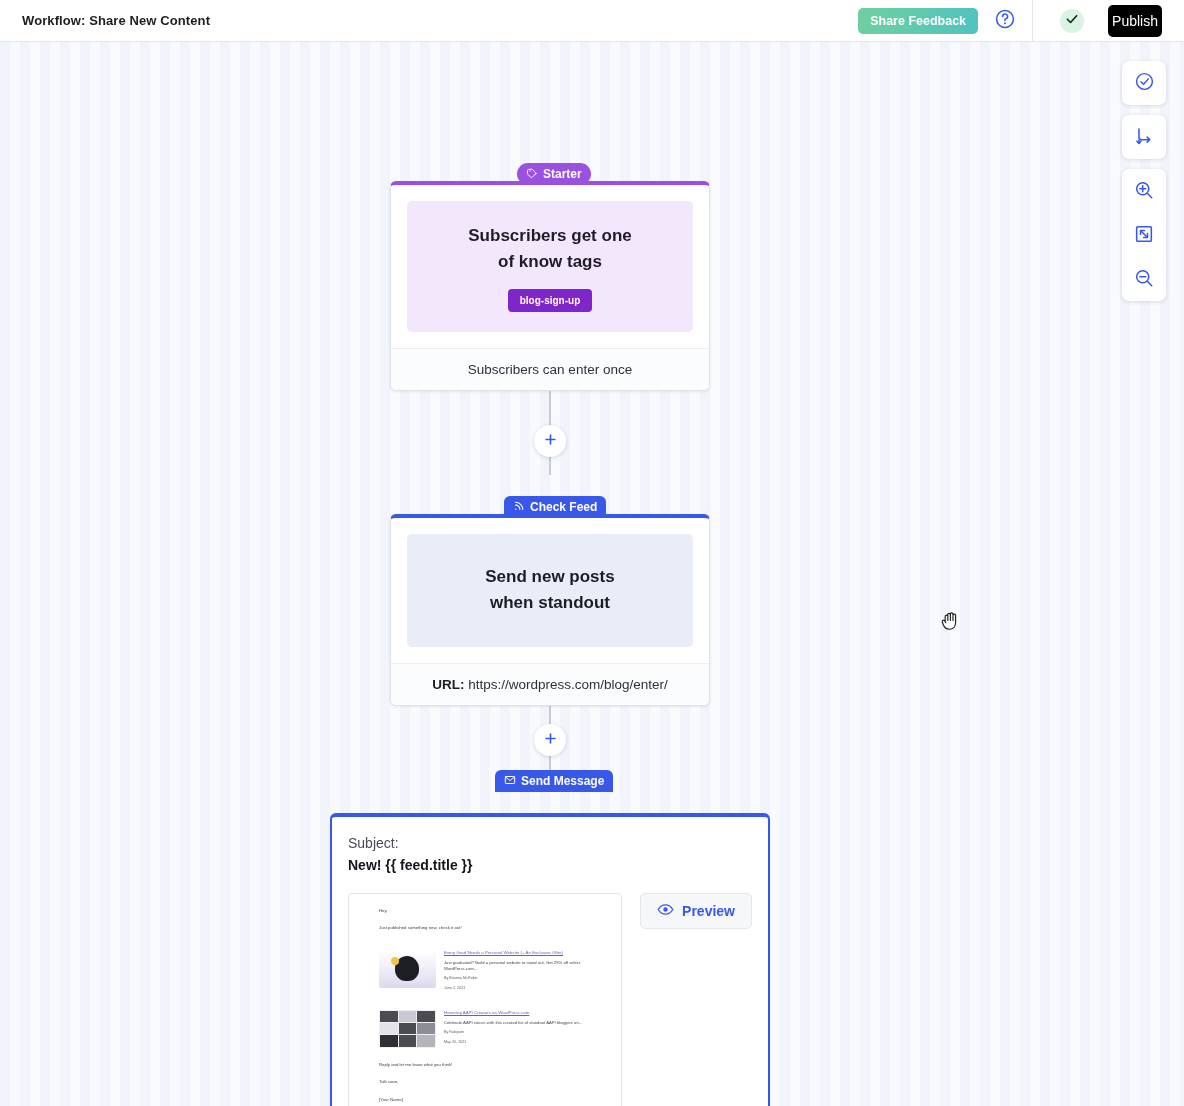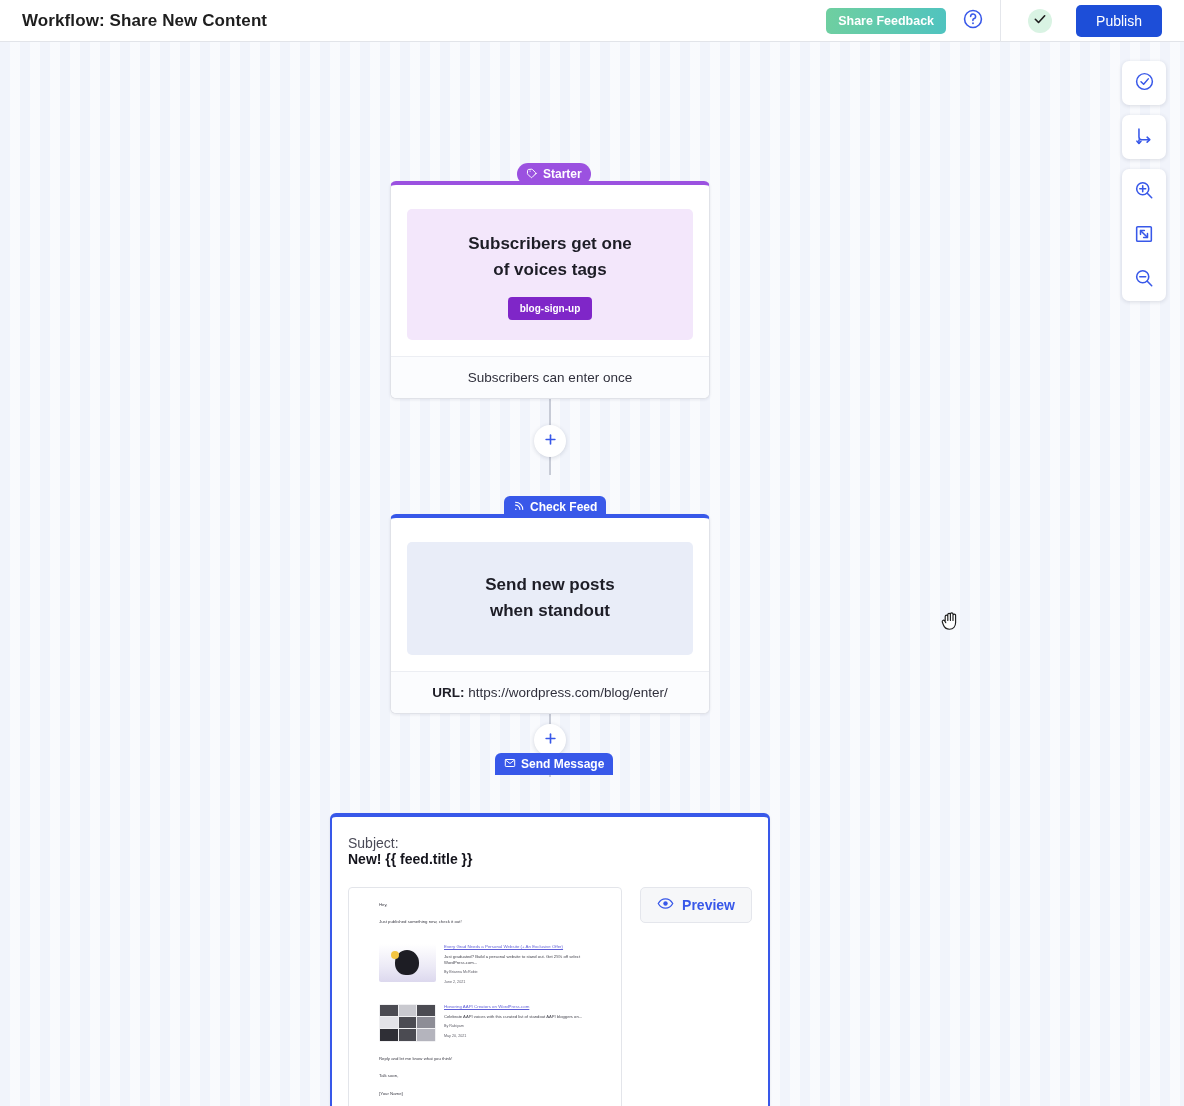--- a/index.html
+++ b/index.html
@@ -21,7 +21,7 @@
   }
   .topbar-title {
     margin-left: 22px;
-    font-size: 17px;
+    font-size: 13px;
     font-weight: 700;
     color: #1e1e1e;
     letter-spacing: .1px;

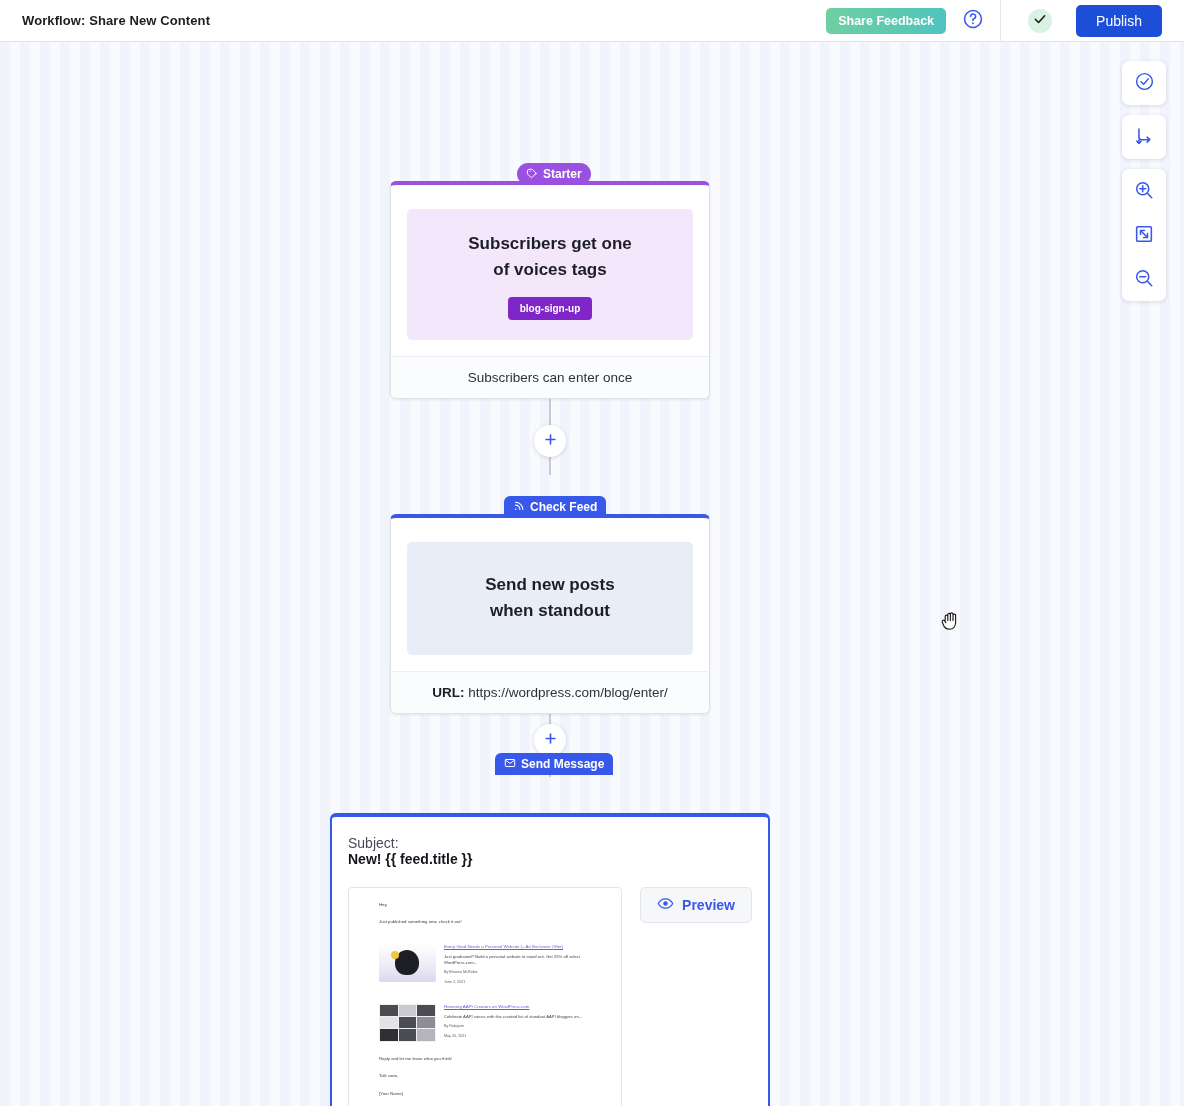--- a/index.html
+++ b/index.html
@@ -63,9 +63,9 @@
   .publish-btn {
     margin-left: 24px; margin-right: 22px;
     height: 32px;
-    padding: 0 20px;
+    padding: 0 4px;
     border-radius: 5px;
-    background: #1d4ed8;
+    background: #000000;
     color: #fff;
     font-size: 14px;
     font-weight: 500;

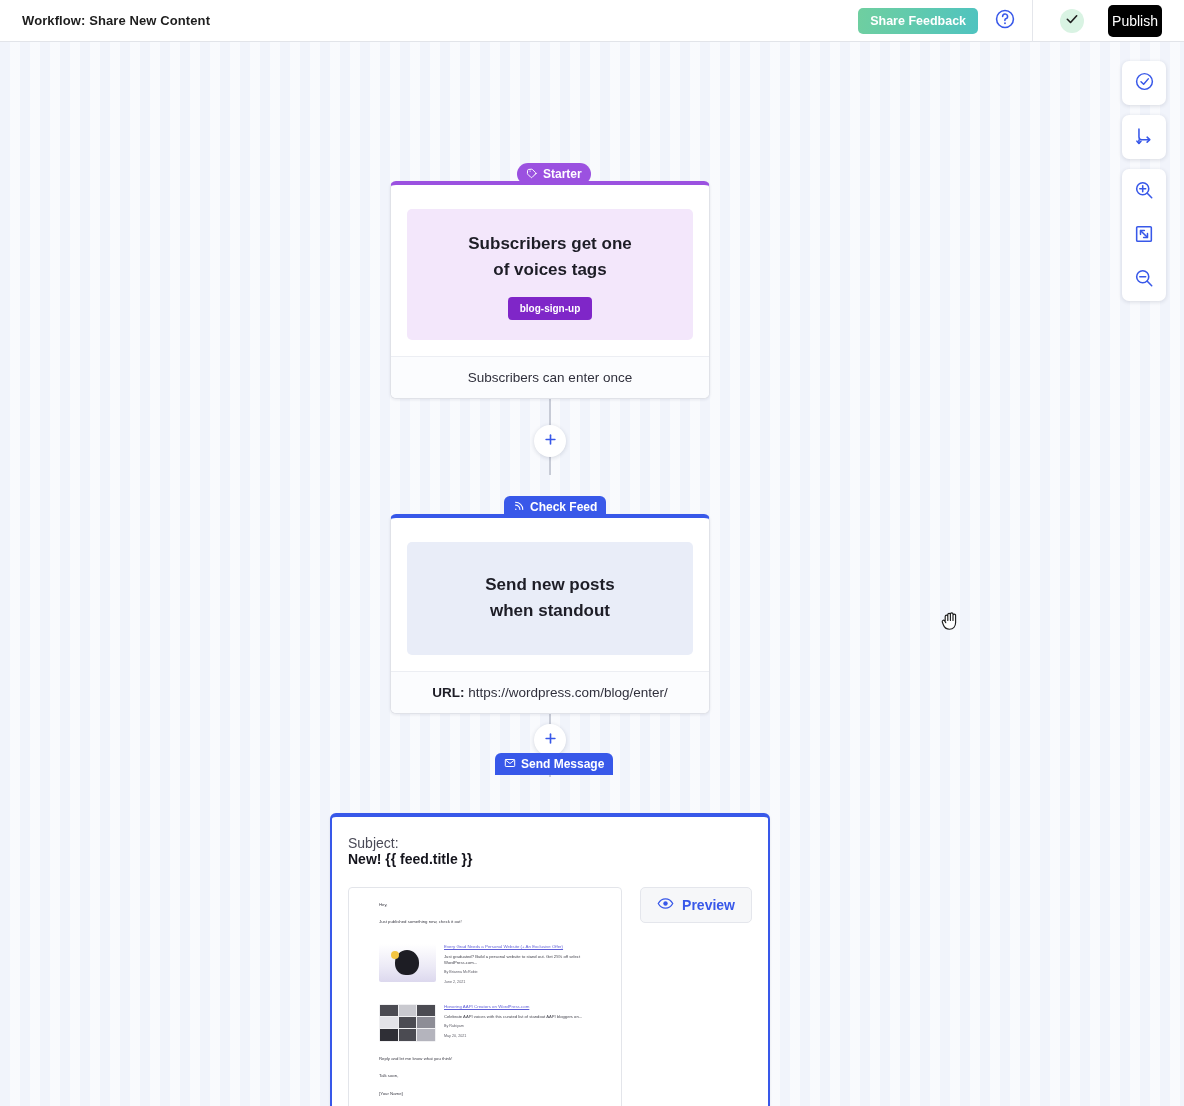--- a/index.html
+++ b/index.html
@@ -166,7 +166,6 @@
     border-radius: 5px;
     padding: 22px 16px 20px;
     text-align: center;
-    margin-top: 8px;
   }
   .node-banner.lilac { background: #f3e7fb; }
   .node-banner.pale  { background: #e9edf8; }

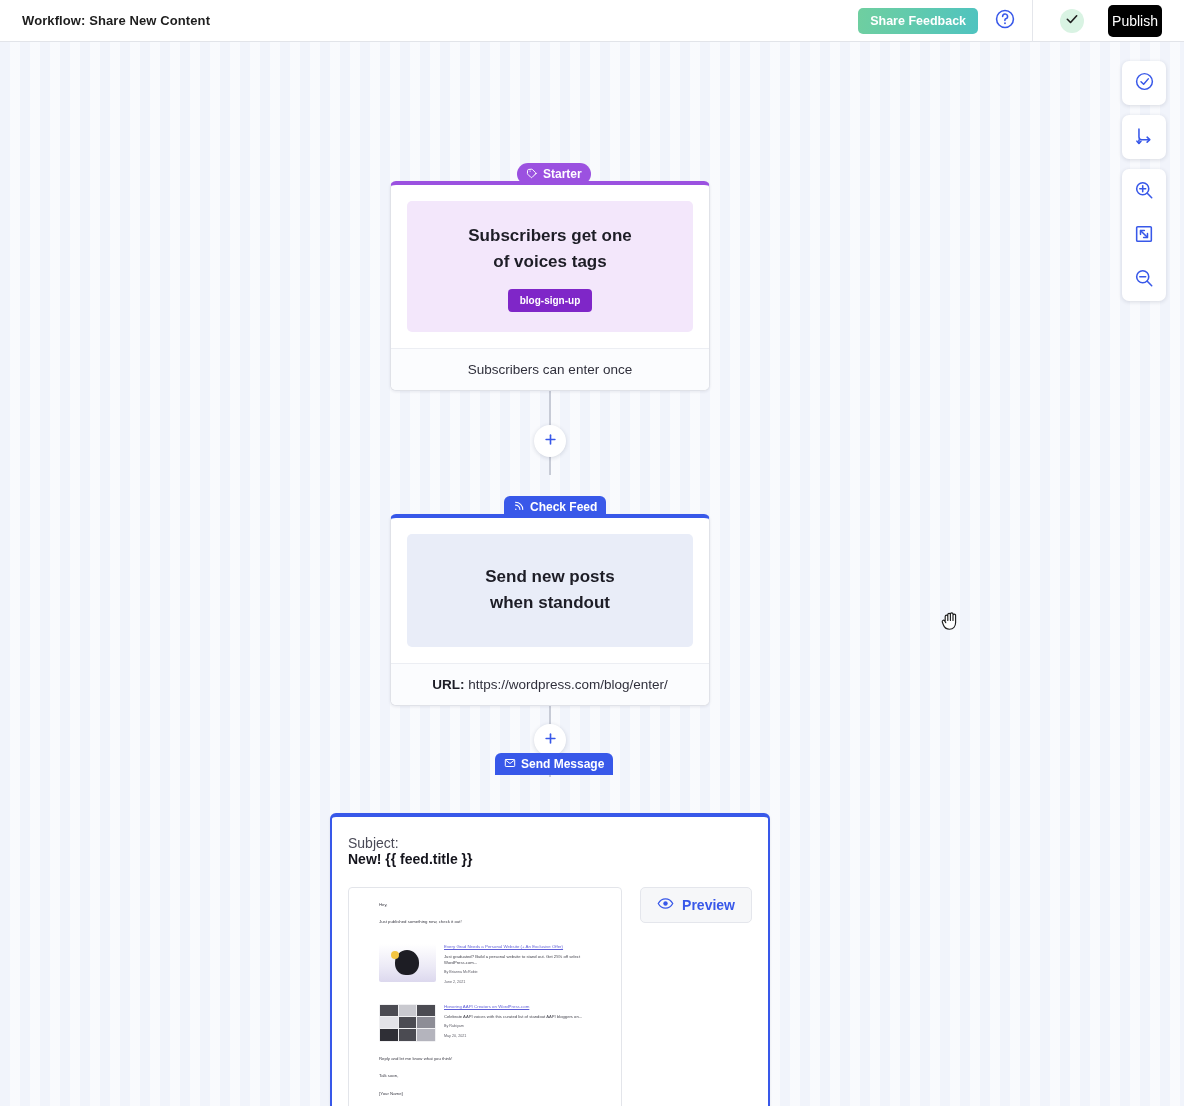--- a/index.html
+++ b/index.html
@@ -431,7 +431,7 @@
       <div class="node-body">
         <div class="node-banner lilac">
           <div class="node-banner-title">Subscribers get one</div>
-          <div class="node-banner-title">of voices tags</div>
+          <div class="node-banner-title">of know tags</div>
           <span class="tag-pill">blog-sign-up</span>
         </div>
       </div>

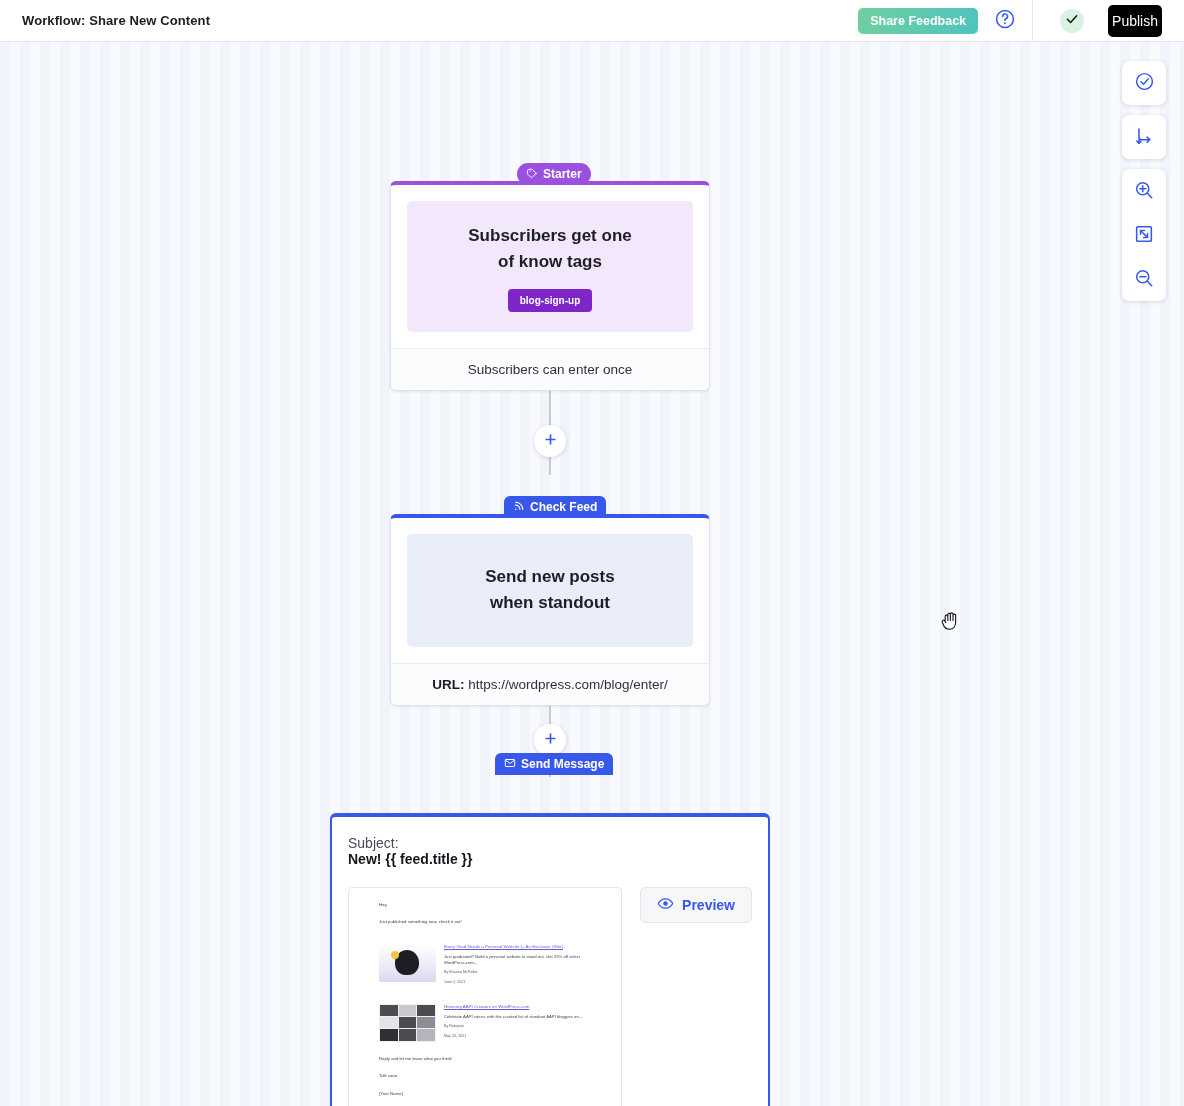--- a/index.html
+++ b/index.html
@@ -480,7 +480,7 @@
       </span>
     </button>
 
-    <div class="node-badge blue" style="left:495px;top:711px;">
+    <div class="node-badge blue" style="left:495px;top:728px;">
       <span>
         <svg width="12" height="12" viewBox="0 0 24 24" fill="none" stroke="#ffffff" stroke-width="2" stroke-linecap="round" stroke-linejoin="round">
           <rect x="2.6" y="5" width="18.8" height="14" rx="1.6"></rect>

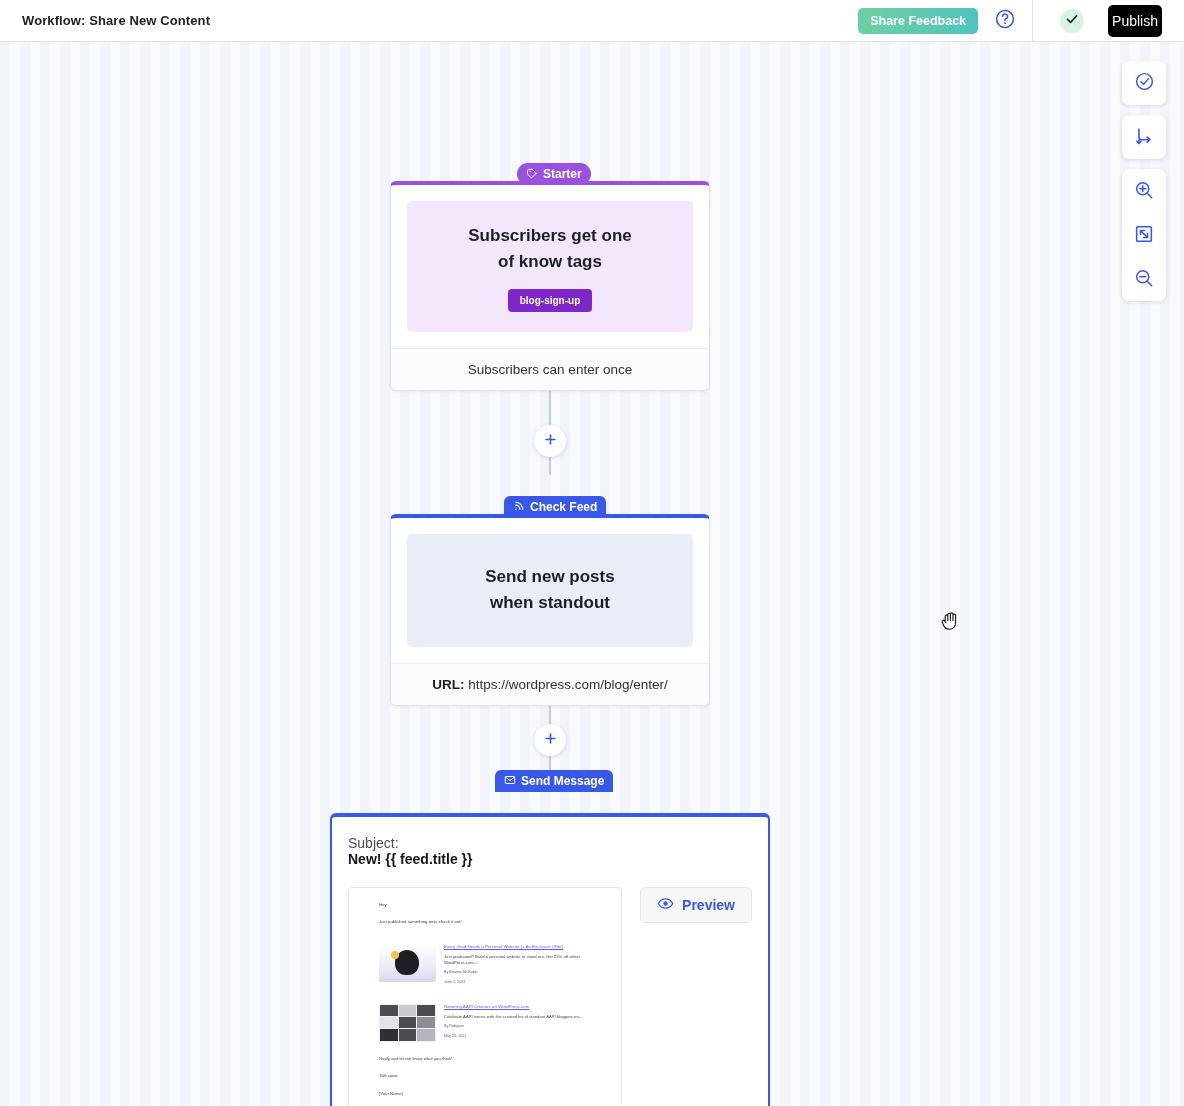--- a/index.html
+++ b/index.html
@@ -200,7 +200,7 @@
   .msg-label {
     font-size: 14px;
     color: #4a4a57;
-    margin-bottom: 0;
+    margin-bottom: 6px;
   }
   .msg-subject {
     font-size: 14px;

